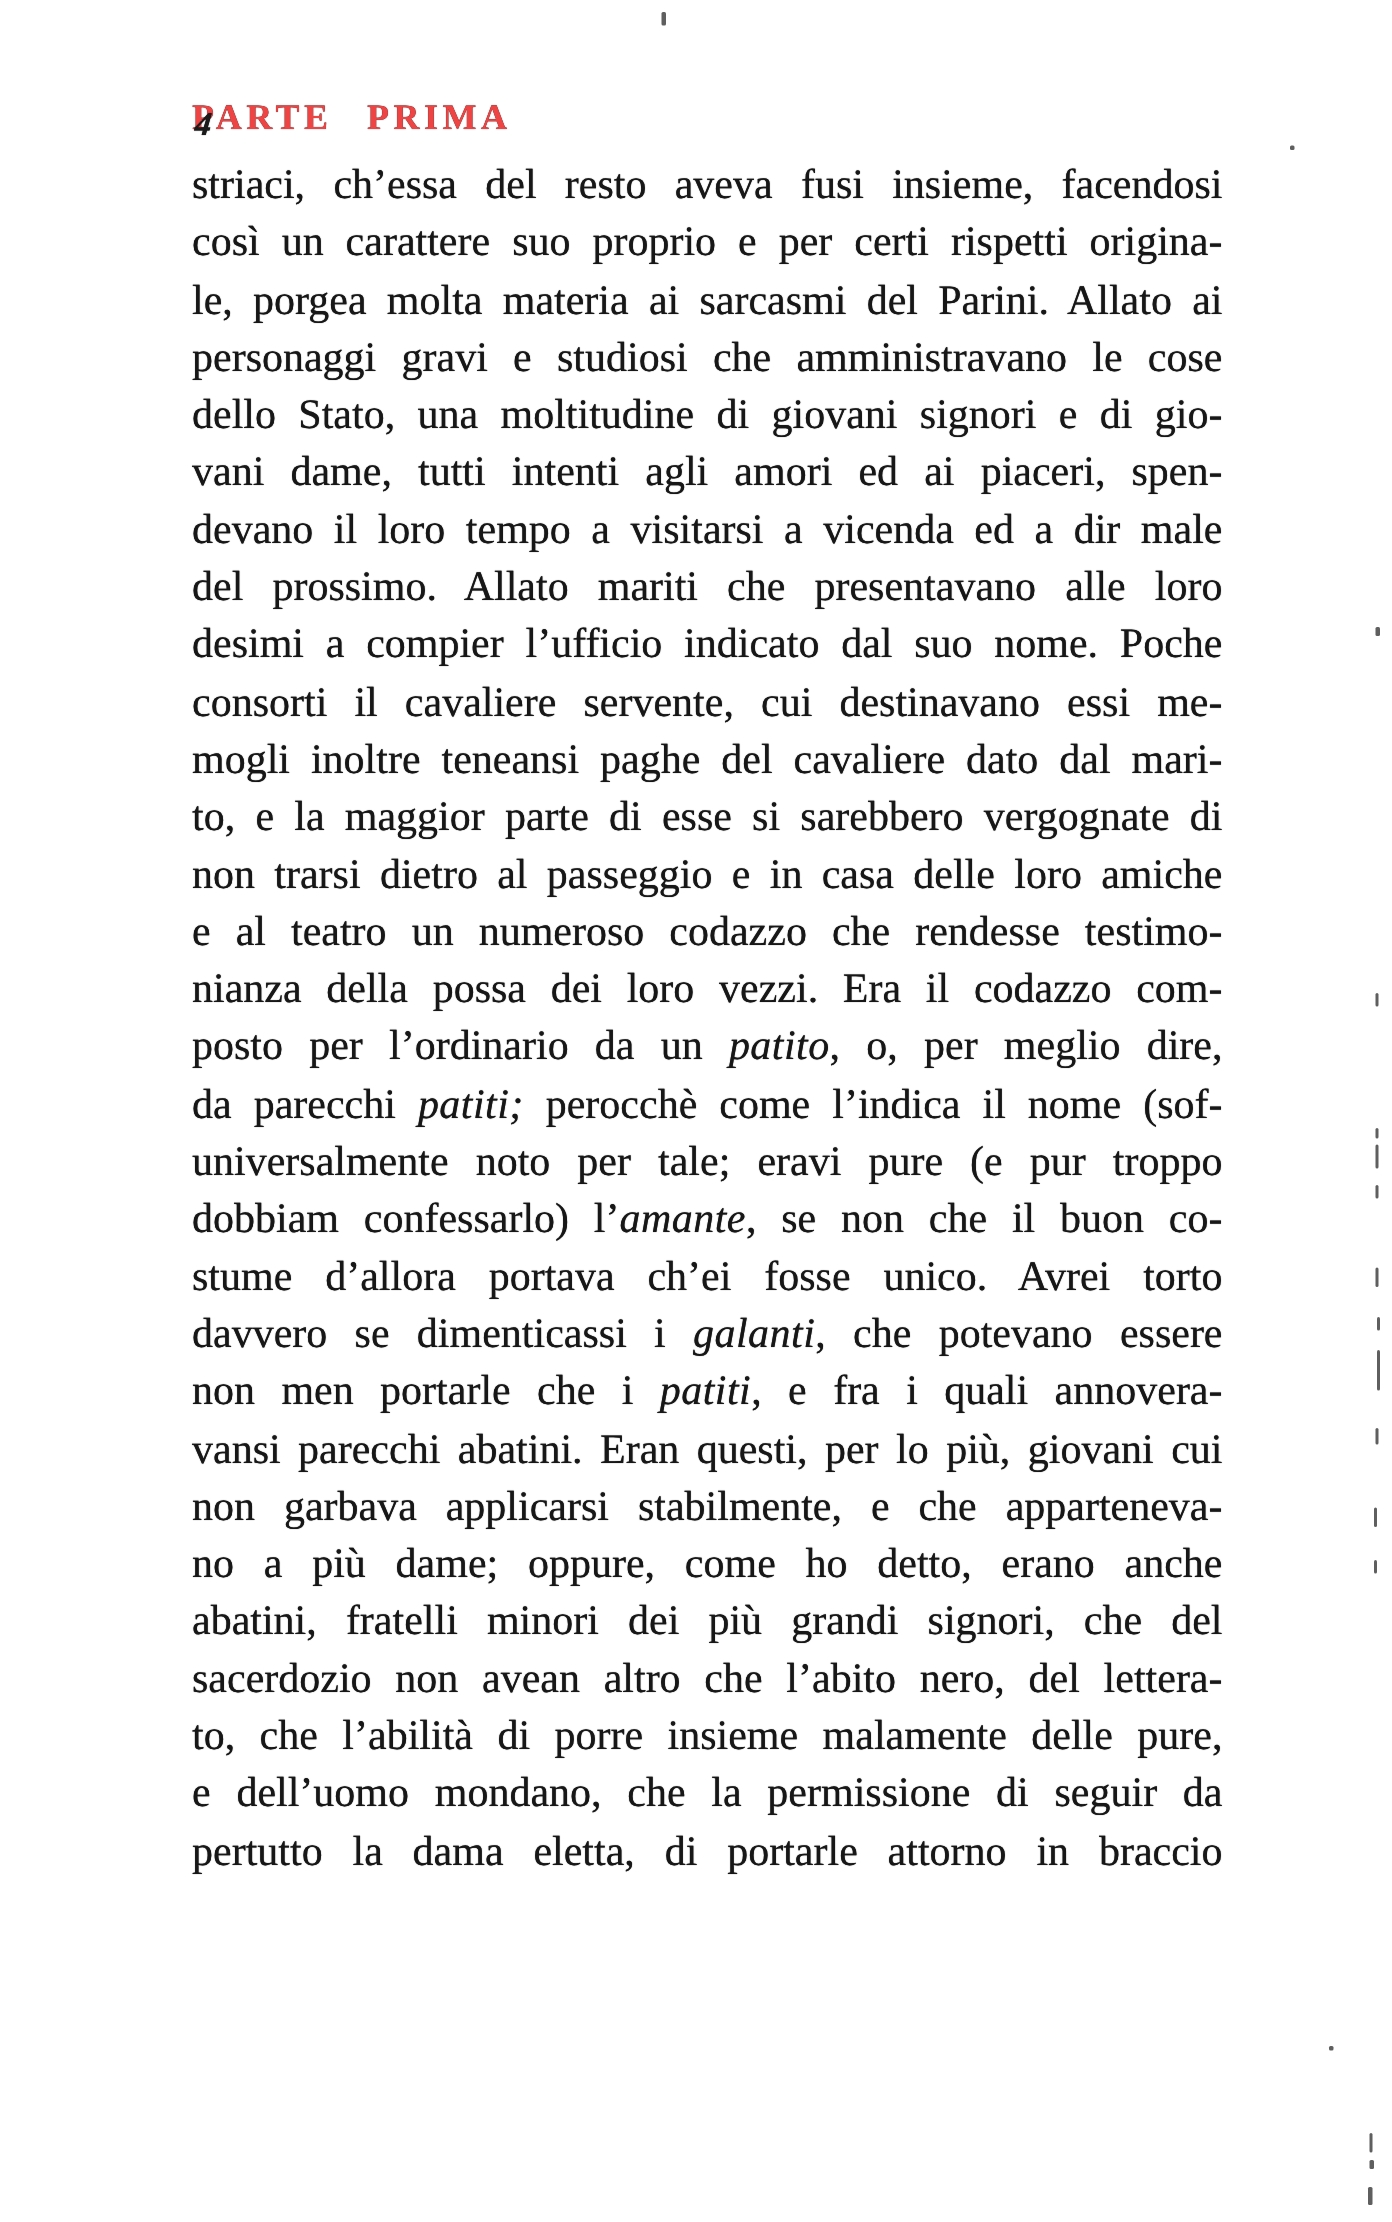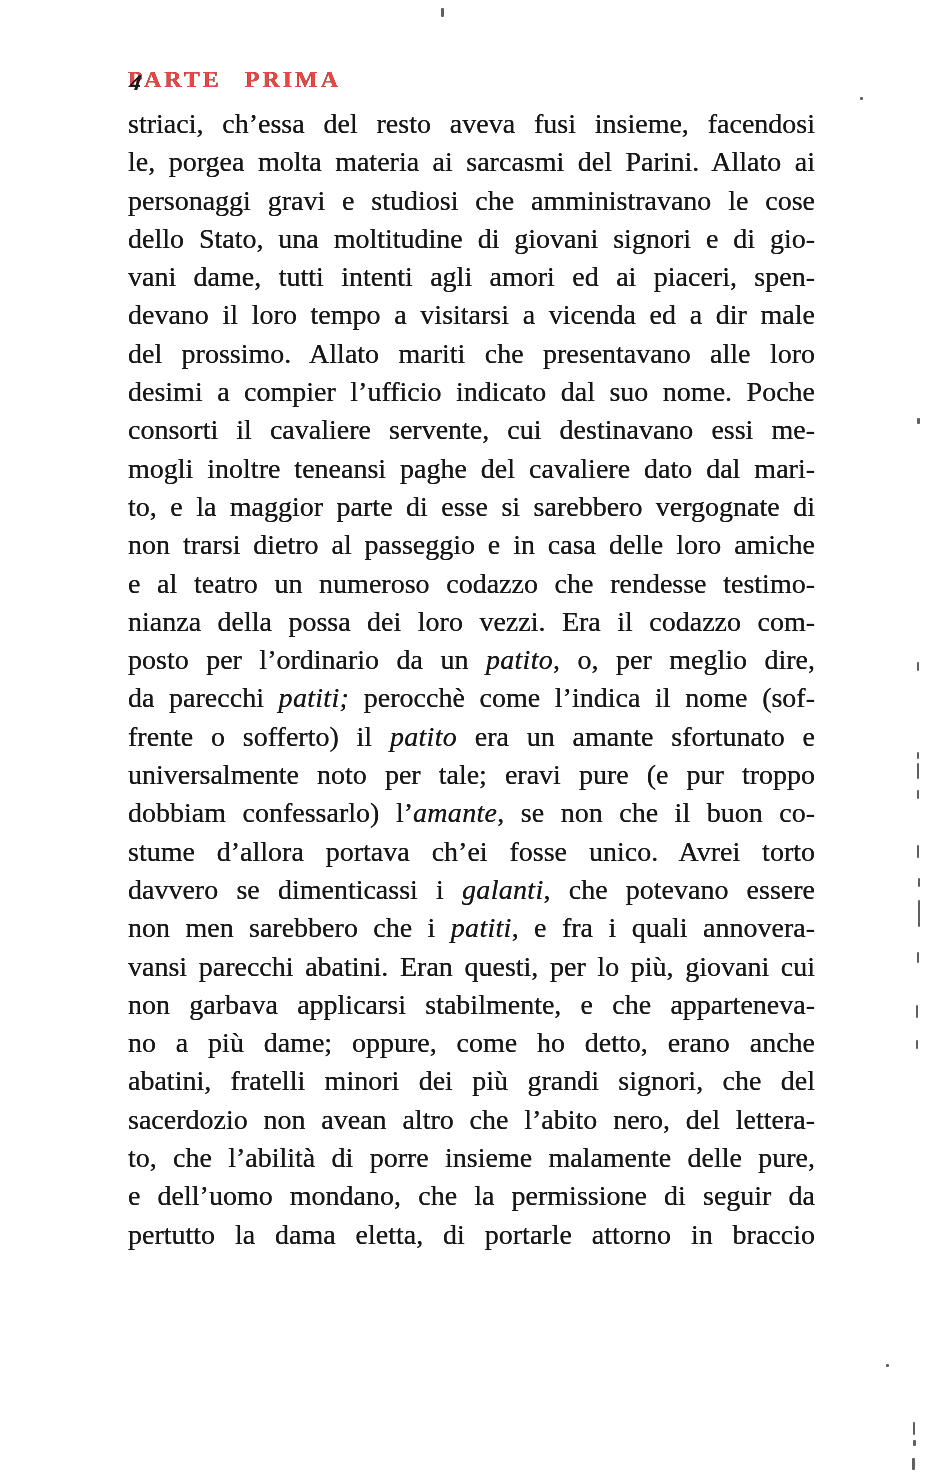--- a/index.html
+++ b/index.html
@@ -83,6 +83,7 @@
 
   <div class="text-block">
       <div class="line"><span>striaci, ch’essa del resto aveva fusi insieme, facendosi</span></div>
+      <div class="line"><span>così un carattere suo proprio e per certi rispetti origina-</span></div>
       <div class="line"><span>le, porgea molta materia ai sarcasmi del Parini. Allato ai</span></div>
       <div class="line"><span>personaggi gravi e studiosi che amministravano le cose</span></div>
       <div class="line"><span>dello Stato, una moltitudine di giovani signori e di gio-</span></div>

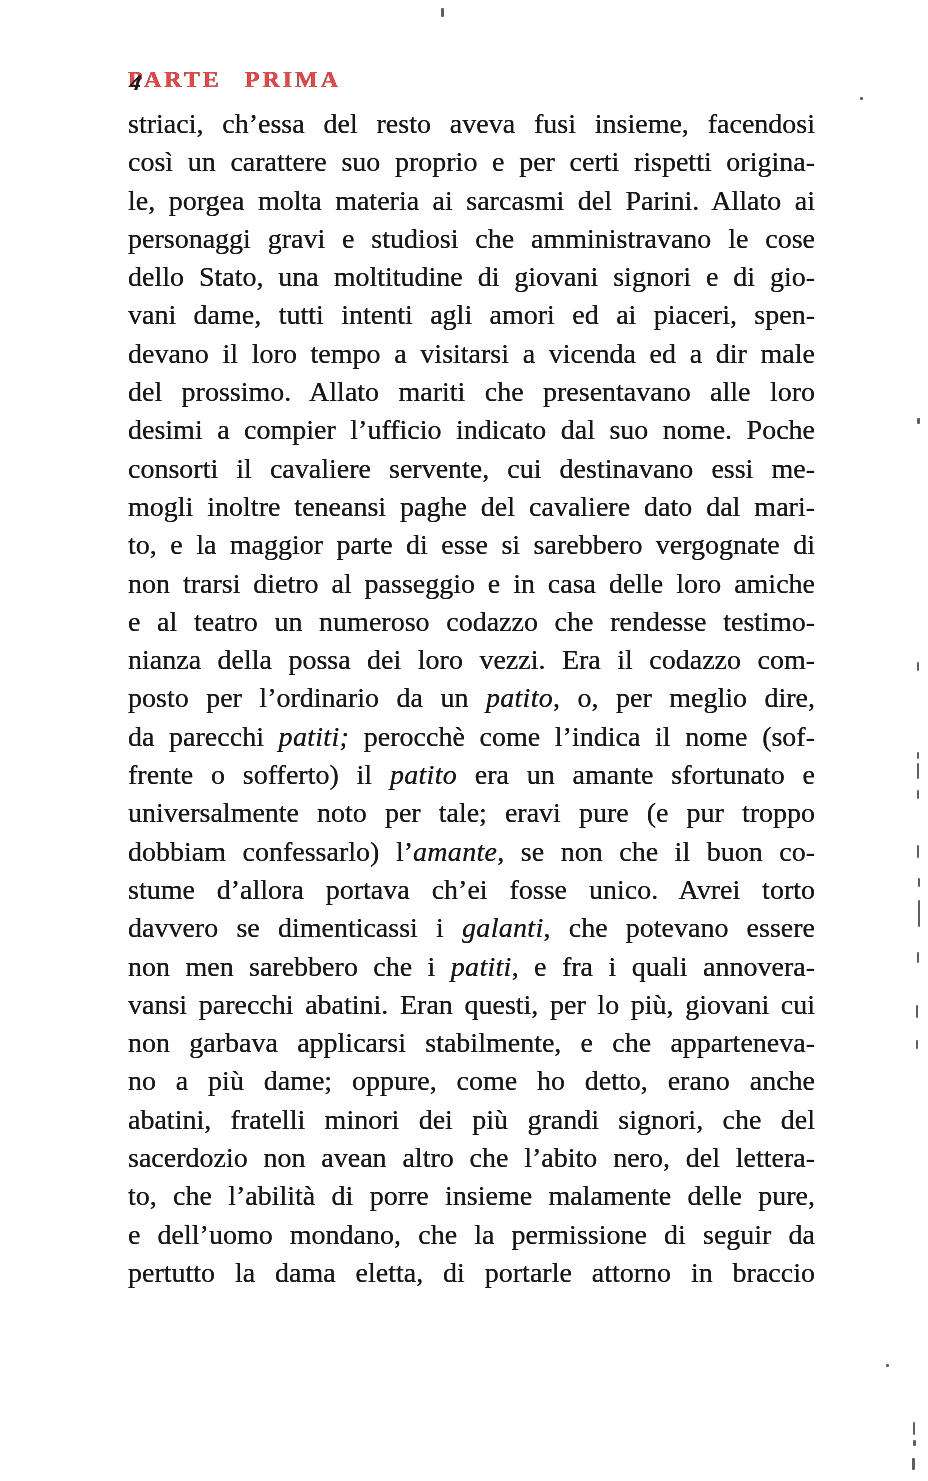--- a/index.html
+++ b/index.html
@@ -99,7 +99,6 @@
       <div class="line"><span>nianza della possa dei loro vezzi. Era il codazzo com-</span></div>
       <div class="line"><span>posto per l’ordinario da un </span><em>patito</em><span>, o, per meglio dire,</span></div>
       <div class="line"><span>da parecchi </span><em>patiti;</em><span> perocchè come l’indica il nome (sof-</span></div>
-      <div class="line"><span>frente o sofferto) il </span><em>patito</em><span> era un amante sfortunato e</span></div>
       <div class="line"><span>universalmente noto per tale; eravi pure (e pur troppo</span></div>
       <div class="line"><span>dobbiam confessarlo) l’</span><em>amante</em><span>, se non che il buon co-</span></div>
       <div class="line"><span>stume d’allora portava ch’ei fosse unico. Avrei torto</span></div>

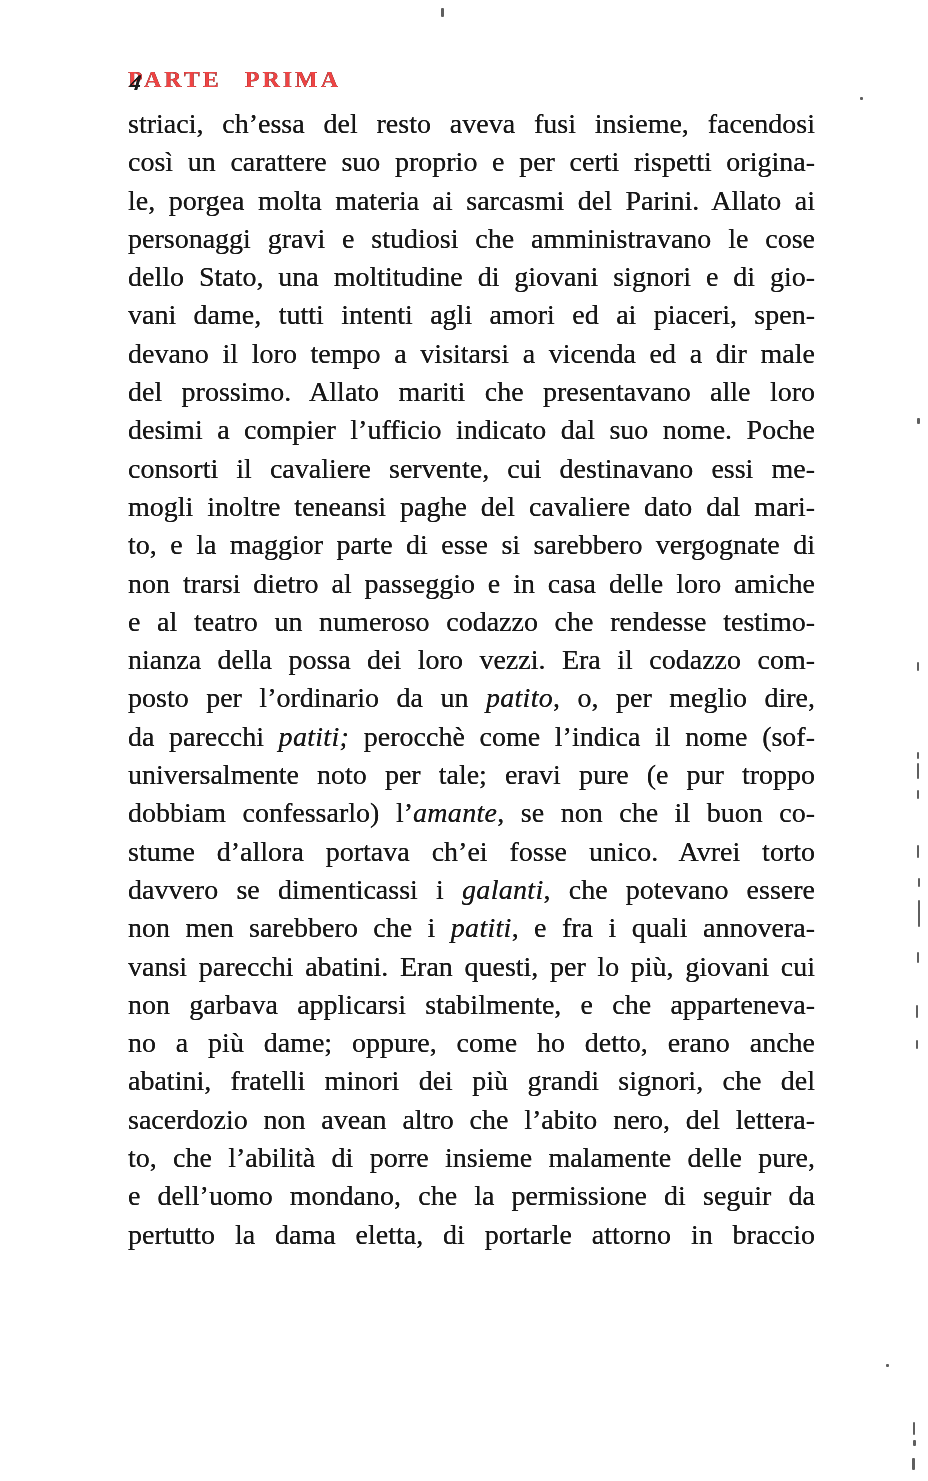--- a/index.html
+++ b/index.html
@@ -103,7 +103,7 @@
       <div class="line"><span>dobbiam confessarlo) l’</span><em>amante</em><span>, se non che il buon co-</span></div>
       <div class="line"><span>stume d’allora portava ch’ei fosse unico. Avrei torto</span></div>
       <div class="line"><span>davvero se dimenticassi i </span><em>galanti</em><span>, che potevano essere</span></div>
-      <div class="line"><span>non men sarebbero che i </span><em>patiti</em><span>, e fra i quali annovera-</span></div>
+      <div class="line"><span>non men portarle che i </span><em>patiti</em><span>, e fra i quali annovera-</span></div>
       <div class="line"><span>vansi parecchi abatini. Eran questi, per lo più, giovani cui</span></div>
       <div class="line"><span>non garbava applicarsi stabilmente, e che apparteneva-</span></div>
       <div class="line"><span>no a più dame; oppure, come ho detto, erano anche</span></div>

